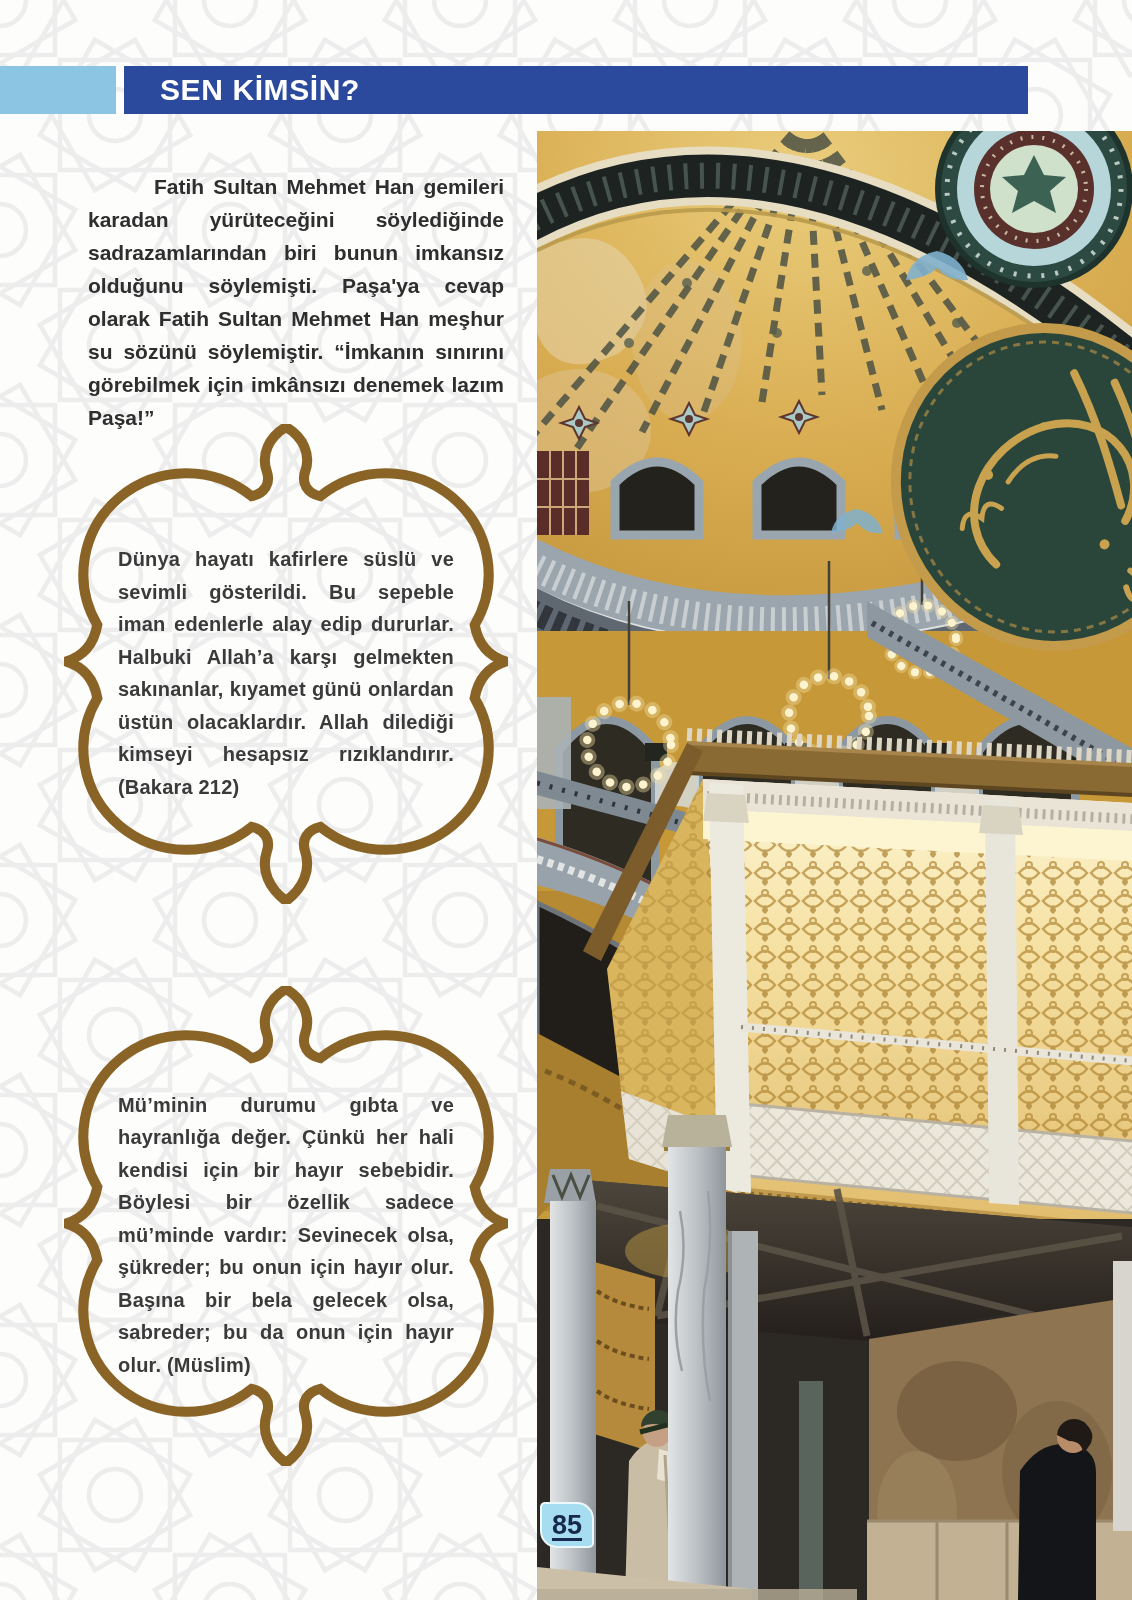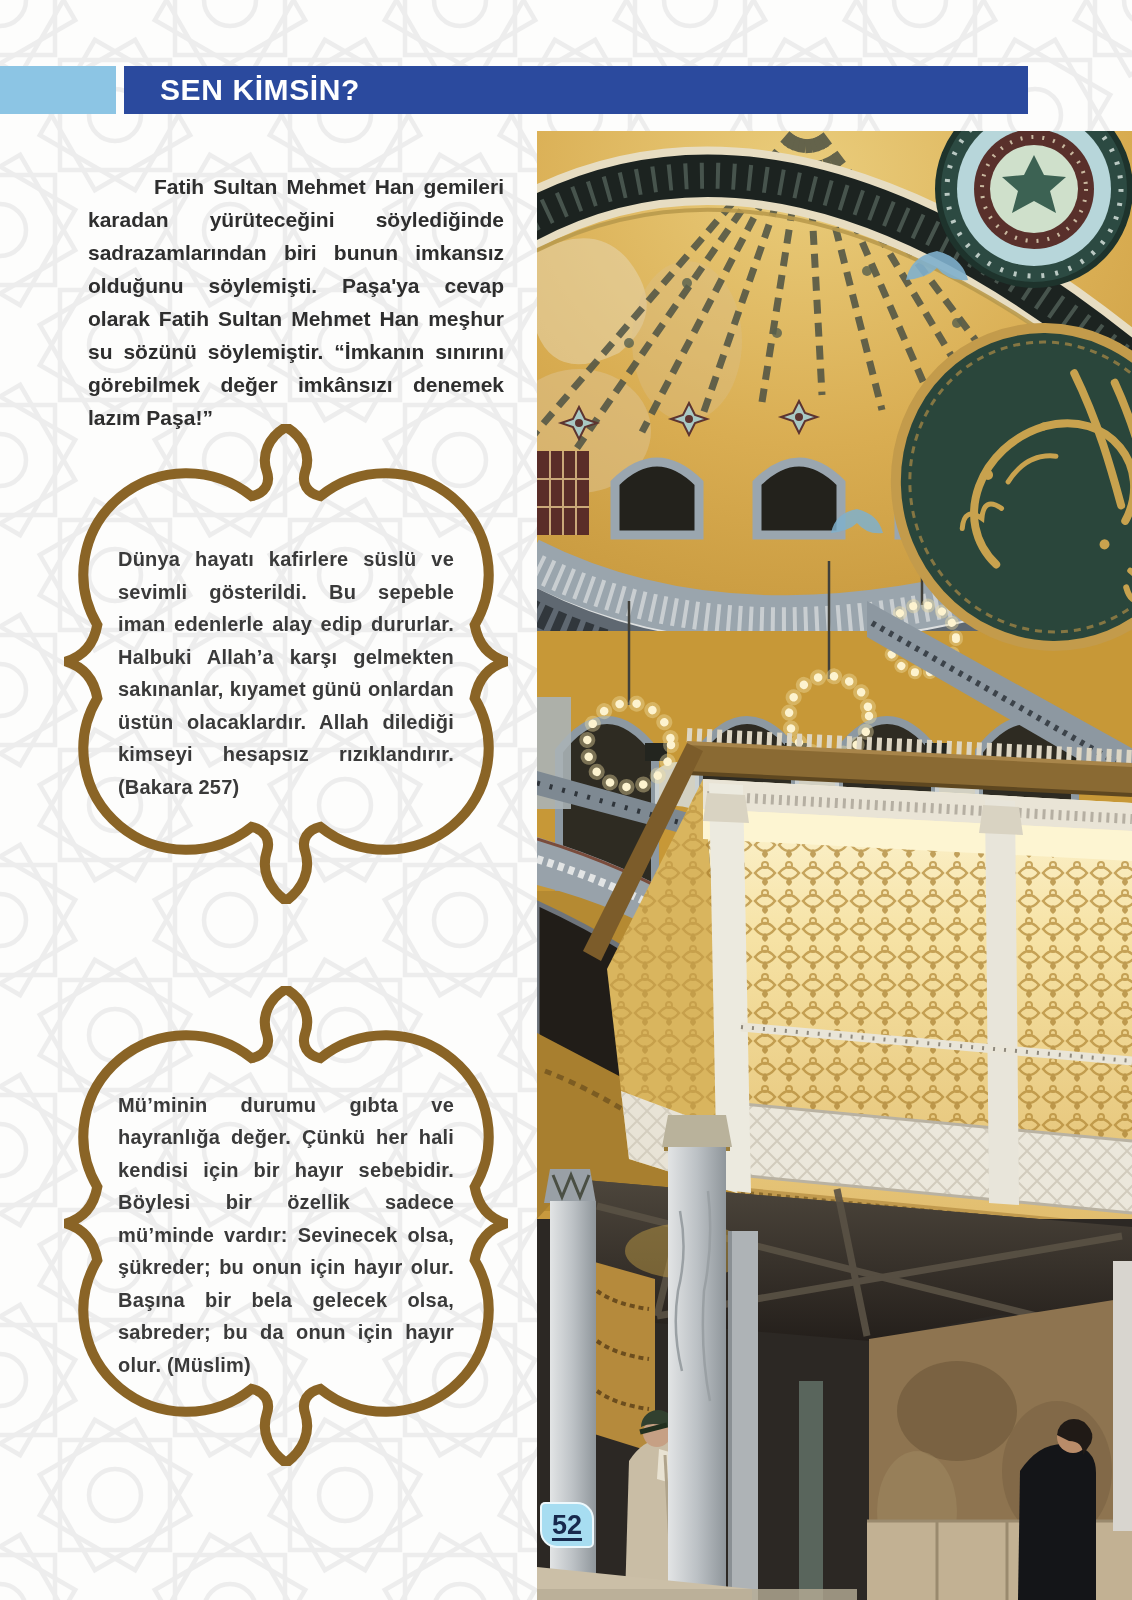--- a/index.html
+++ b/index.html
@@ -81,7 +81,7 @@
     </div>
   </div>
 
-  <p class="intro">Fatih Sultan Mehmet Han gemileri karadan yürüteceğini söylediğinde sadrazamlarından biri bunun imkansız olduğunu söylemişti. Paşa'ya cevap olarak Fatih Sultan Mehmet Han meşhur su sözünü söylemiştir. “İmkanın sınırını görebilmek değer imkânsızı denemek lazım Paşa!”</p>
+  <p class="intro">Fatih Sultan Mehmet Han gemileri karadan yürüteceğini söylediğinde sadrazamlarından biri bunun imkansız olduğunu söylemişti. Paşa'ya cevap olarak Fatih Sultan Mehmet Han meşhur su sözünü söylemiştir. “İmkanın sınırını görebilmek için imkânsızı denemek lazım Paşa!”</p>
 
   <div class="quote-frame f1">
     <svg class="border" viewBox="0 0 440 485" preserveAspectRatio="none" aria-hidden="true">

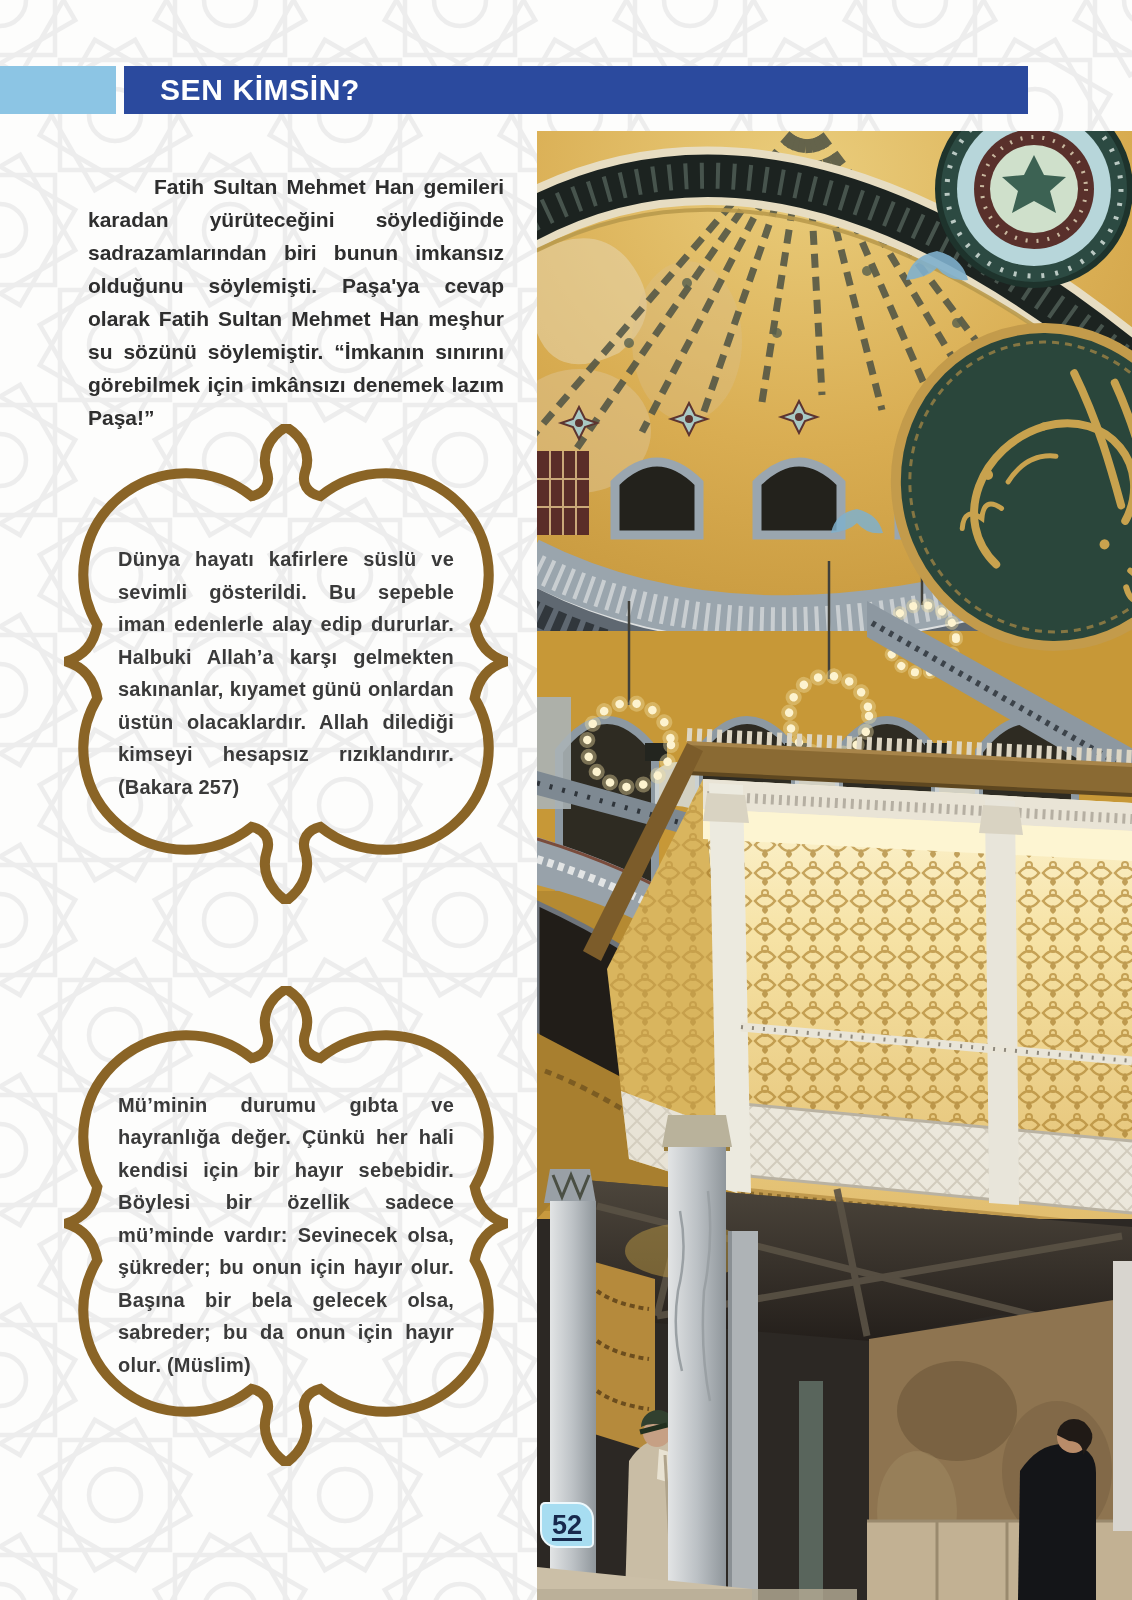--- a/index.html
+++ b/index.html
@@ -88,7 +88,7 @@
       <path d="M 220 3 C 237 13 245 31 239 48 C 235 60 241 70 254 73 A 102 102 0 0 1 407 203 Q 412 232 438 240 Q 412 248 407 277 A 102 102 0 0 1 254 407 C 241 410 235 420 239 432 C 245 451 237 469 220 482 C 203 469 195 451 201 432 C 205 420 199 410 186 407 A 102 102 0 0 1 33 277 Q 28 248 2 240 Q 28 232 33 203 A 102 102 0 0 1 186 73 C 199 70 205 60 201 48 C 195 31 203 13 220 3 Z" fill="none" stroke="#8a6426" stroke-width="10"></path>
     </svg>
     <div class="qtext">
-      <p>Dünya hayatı kafirlere süslü ve sevimli gösterildi. Bu sepeble iman edenlerle alay edip dururlar. Halbuki Allah’a karşı gelmekten sakınanlar, kıyamet günü onlardan üstün olacaklardır. Allah dilediği kimseyi hesapsız rızıklandırır. (Bakara 257)</p>
+      <p>Dünya hayatı kafirlere süslü ve sevimli gösterildi. Bu sepeble iman edenlerle alay edip dururlar. Halbuki Allah’a karşı gelmekten sakınanlar, kıyamet günü onlardan üstün olacaklardır. Allah dilediği kimseyi hesapsız rızıklandırır. (Bakara 212)</p>
     </div>
   </div>
 

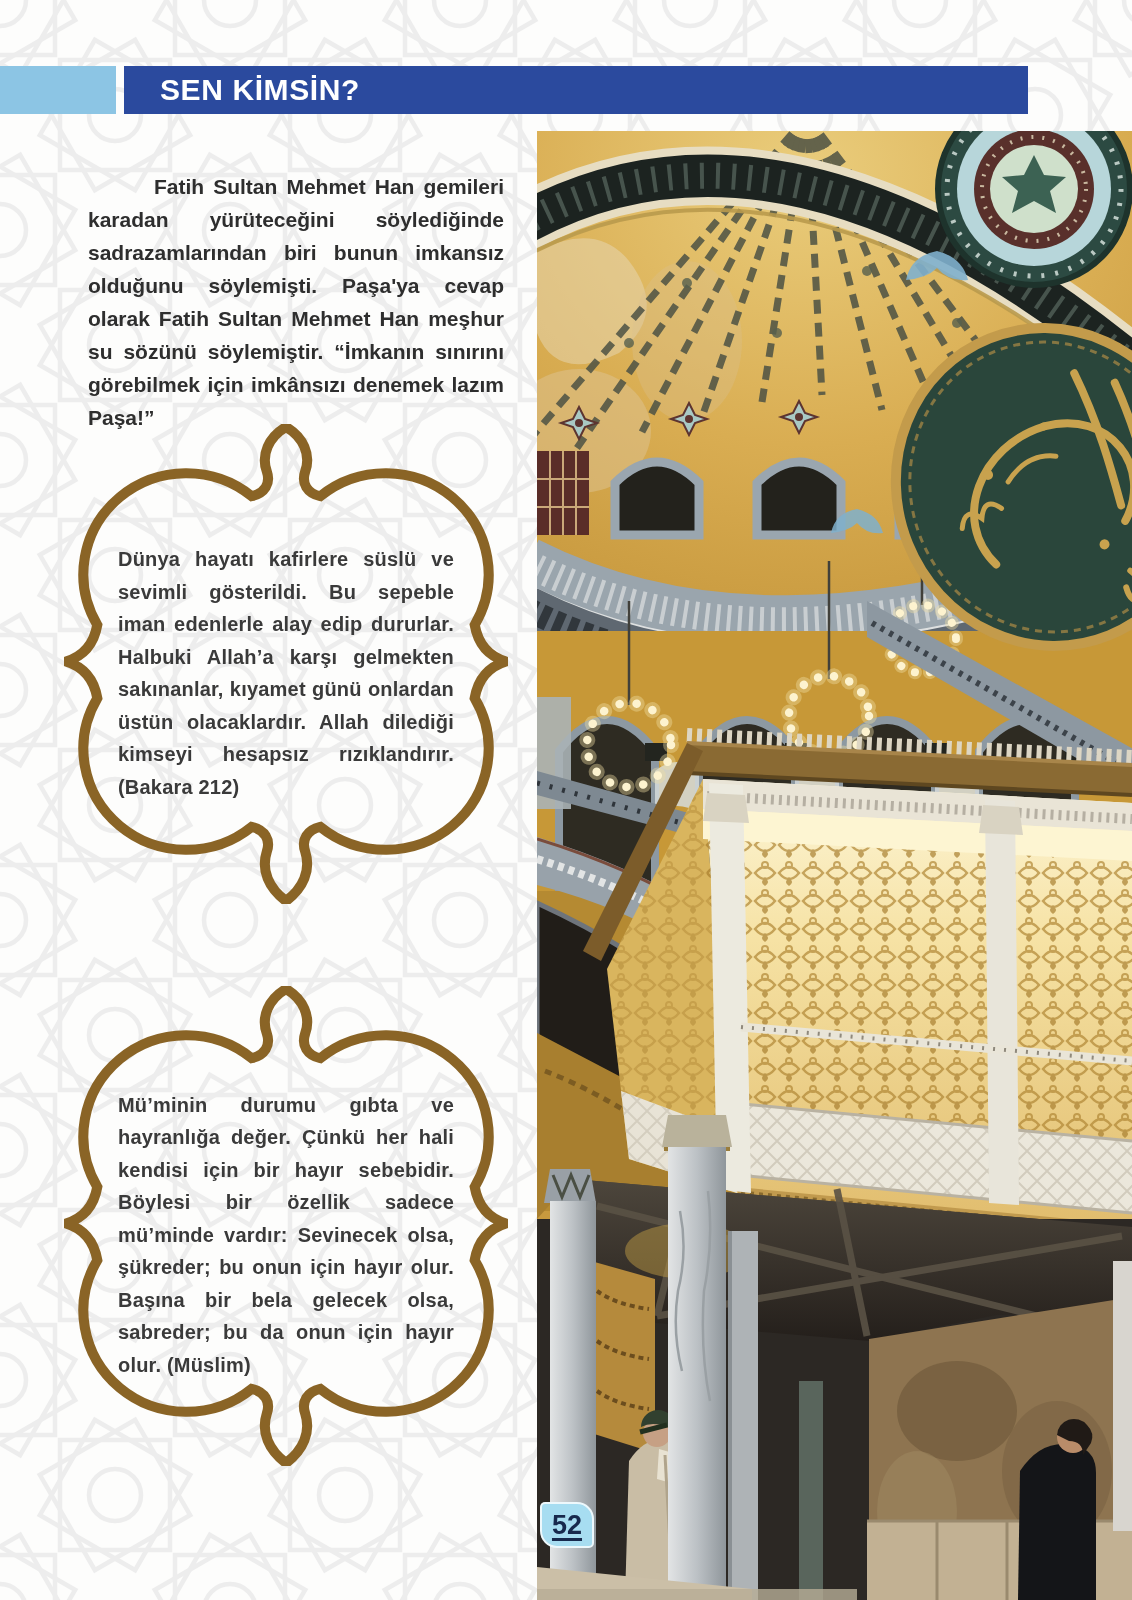--- a/index.html
+++ b/index.html
@@ -377,7 +377,7 @@
   </div>
 
   <div class="page-badge">
-    <span>52</span>
+    <span>85</span>
   </div>
 
 </div>

